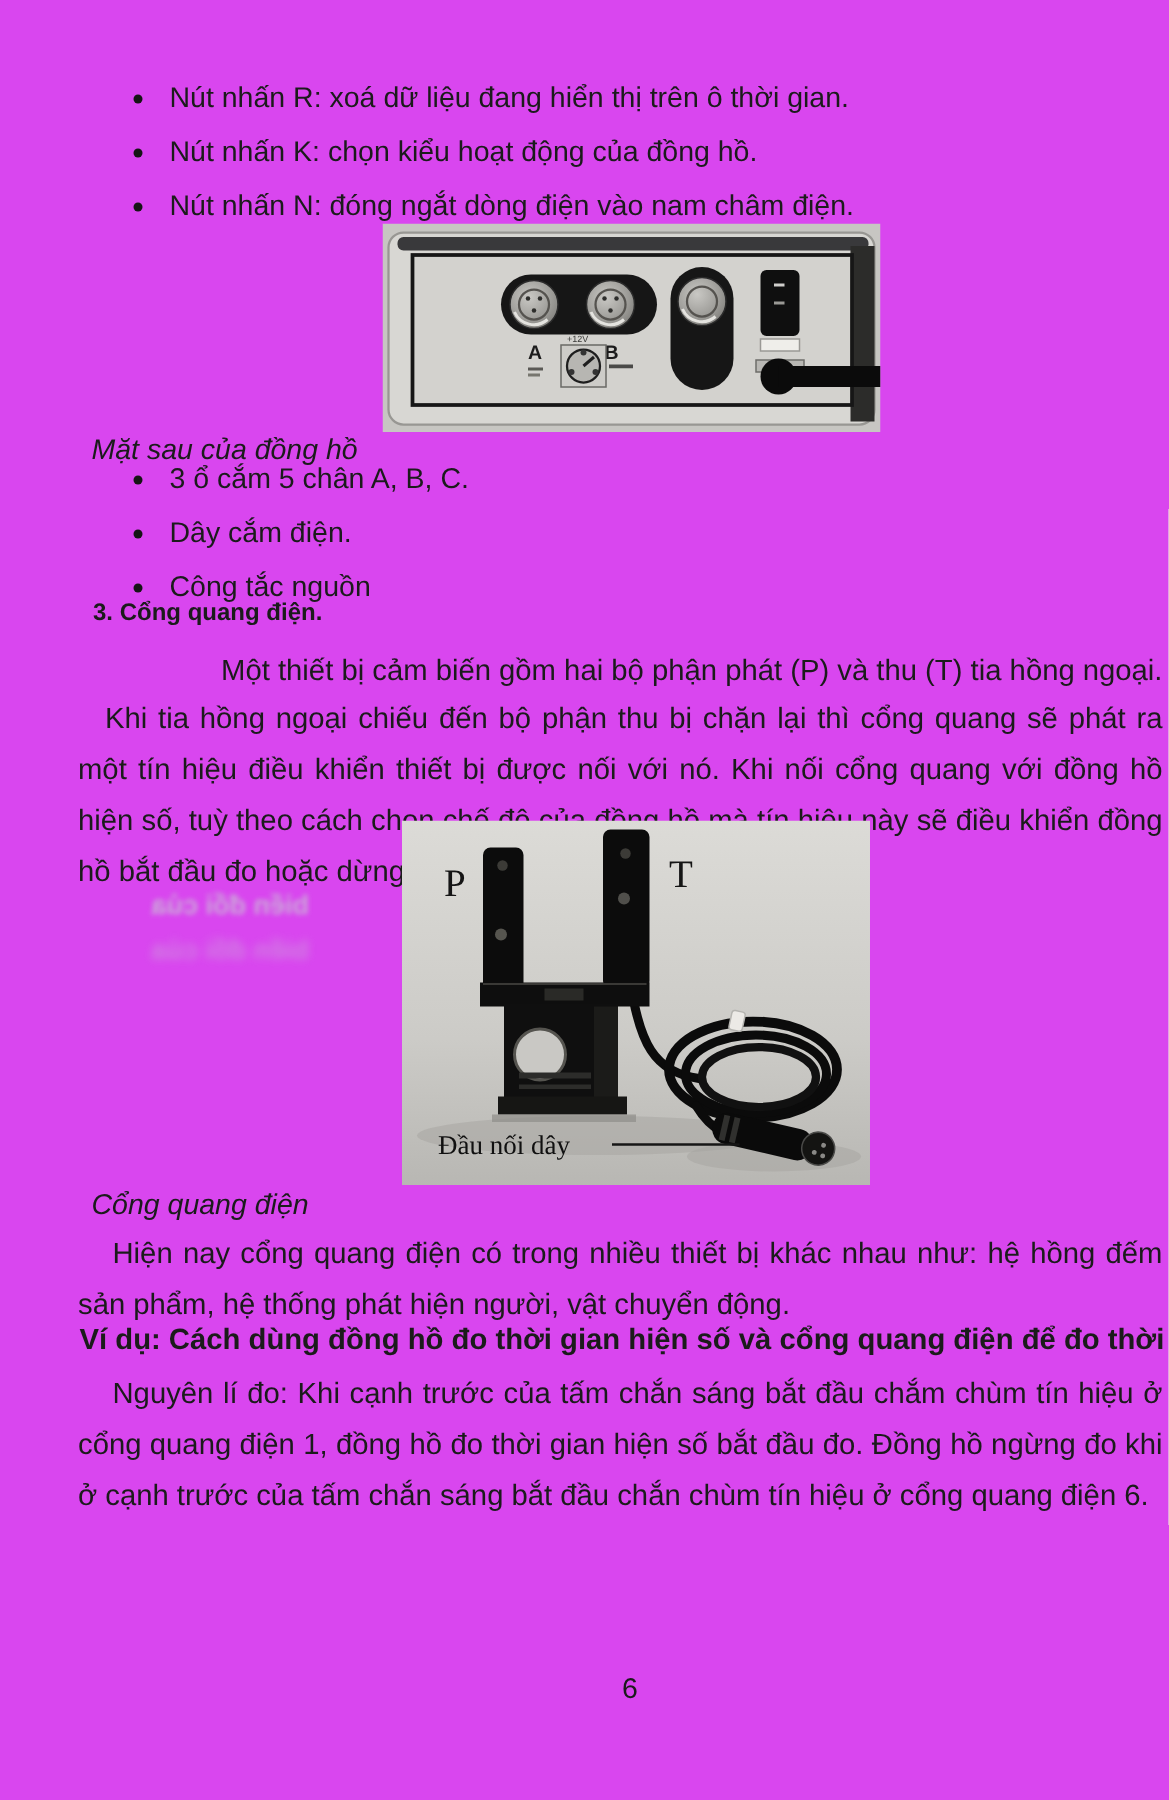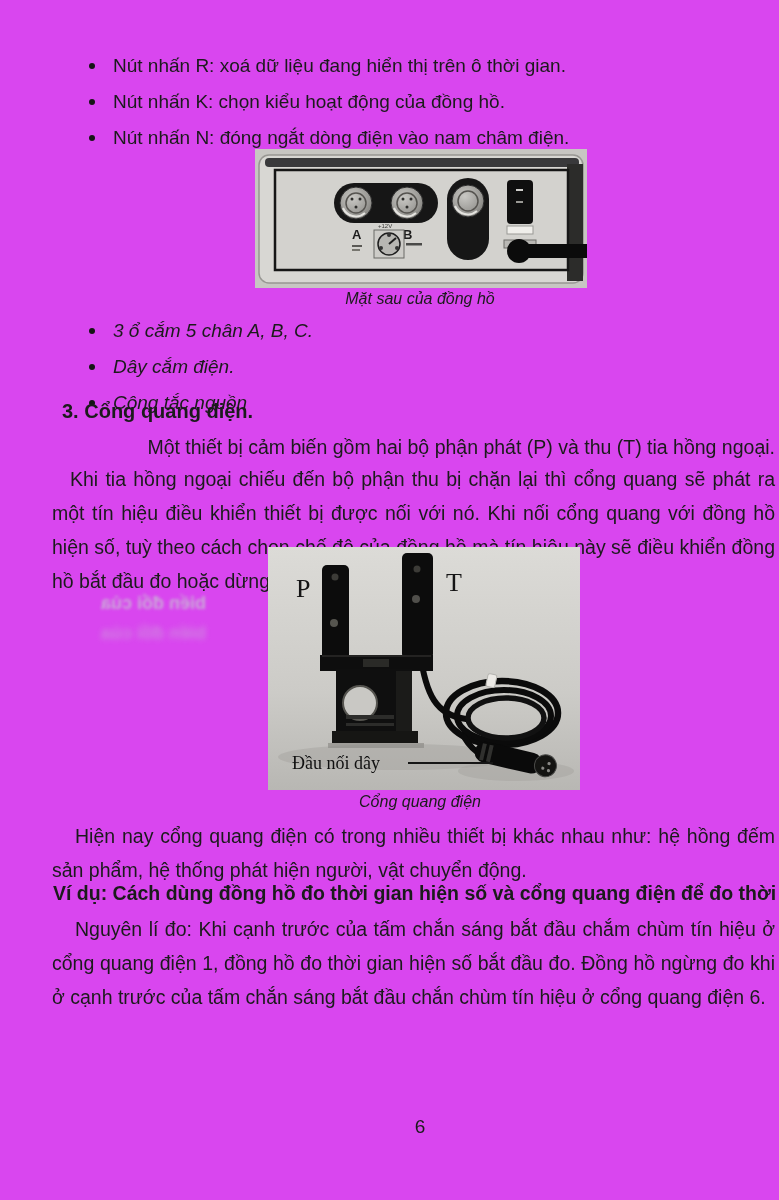--- a/index.html
+++ b/index.html
@@ -26,7 +26,7 @@
   .indent-23{text-indent:23px;}
   .section-heading{position:absolute;left:62px;font-size:20px;font-weight:bold;white-space:nowrap;}
   .example-heading{position:absolute;left:53px;width:726px;font-size:19.5px;font-weight:bold;white-space:nowrap;}
-  .fig-caption{position:absolute;left:61px;width:718px;text-align:center;font-style:italic;font-size:16px;}
+  .fig-caption{position:absolute;left:61px;width:718px;font-style:italic;font-size:19px;}
   .figure{position:absolute;line-height:0;}
   .page-number{position:absolute;top:1116px;left:61px;width:718px;text-align:center;font-size:19px;}
   

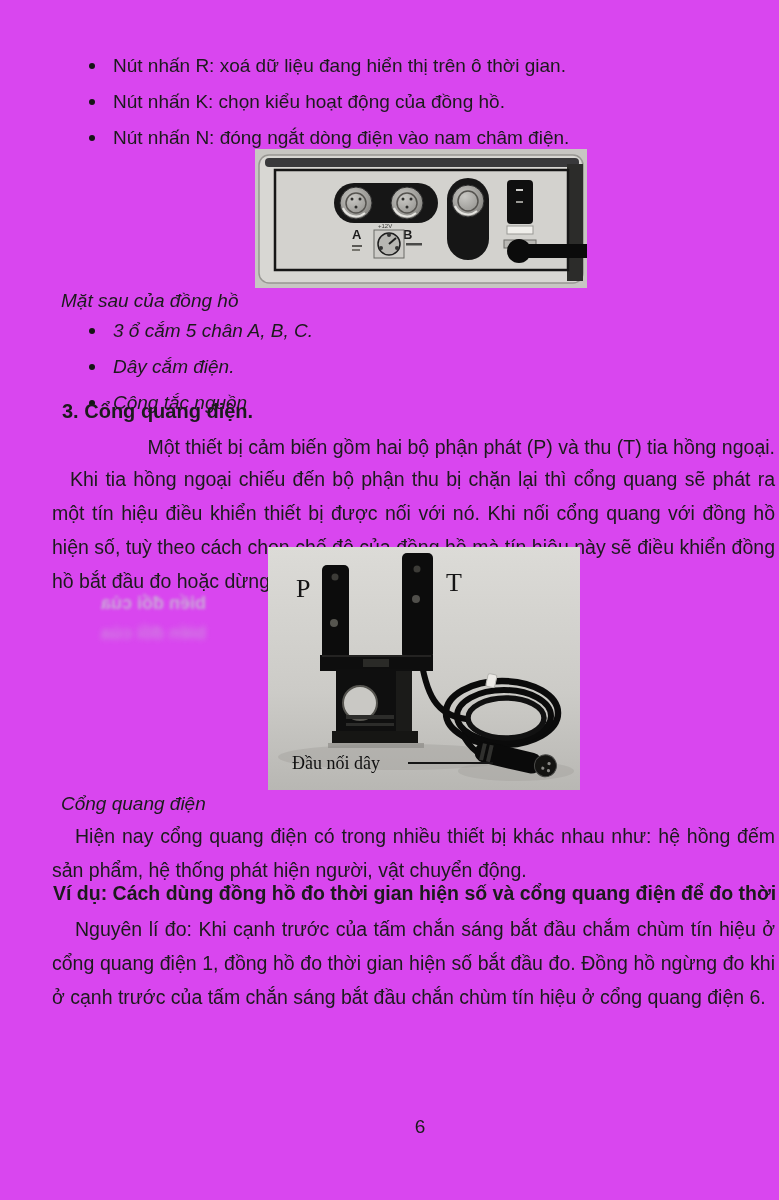--- a/index.html
+++ b/index.html
@@ -128,7 +128,7 @@
 
   <div class="fig-caption" style="top:290px;">Mặt sau của đồng hồ</div>
 
-  <ul class="bullet-list" style="top:317px;left:86px;font-style:italic;">
+  <ul class="bullet-list" style="top:306px;left:86px;">
     <li>3 ổ cắm 5 chân A, B, C.</li>
     <li>Dây cắm điện.</li>
     <li>Công tắc nguồn</li>

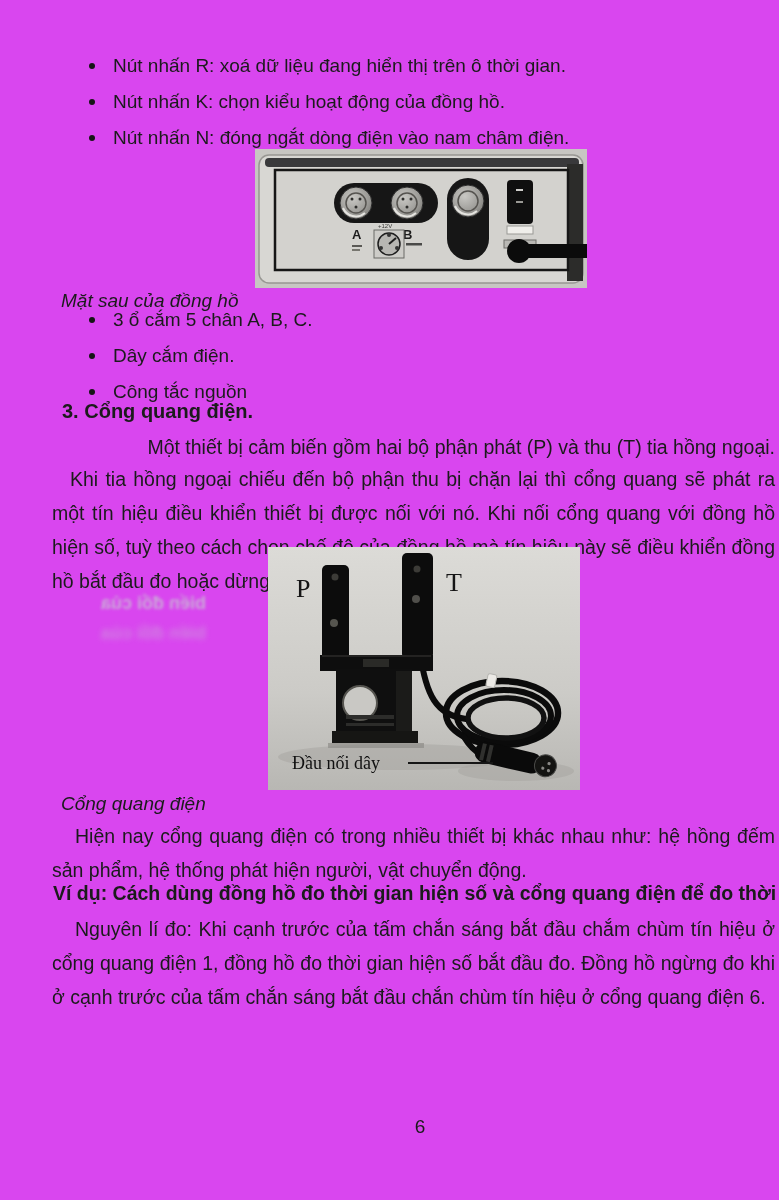--- a/index.html
+++ b/index.html
@@ -24,7 +24,7 @@
   .single-line{white-space:nowrap;text-align:right;}
   .indent-18{text-indent:18px;}
   .indent-23{text-indent:23px;}
-  .section-heading{position:absolute;left:62px;font-size:20px;font-weight:bold;white-space:nowrap;}
+  .section-heading{position:absolute;left:62px;font-size:16px;font-weight:bold;white-space:nowrap;}
   .example-heading{position:absolute;left:53px;width:726px;font-size:19.5px;font-weight:bold;white-space:nowrap;}
   .fig-caption{position:absolute;left:61px;width:718px;font-style:italic;font-size:19px;}
   .figure{position:absolute;line-height:0;}

